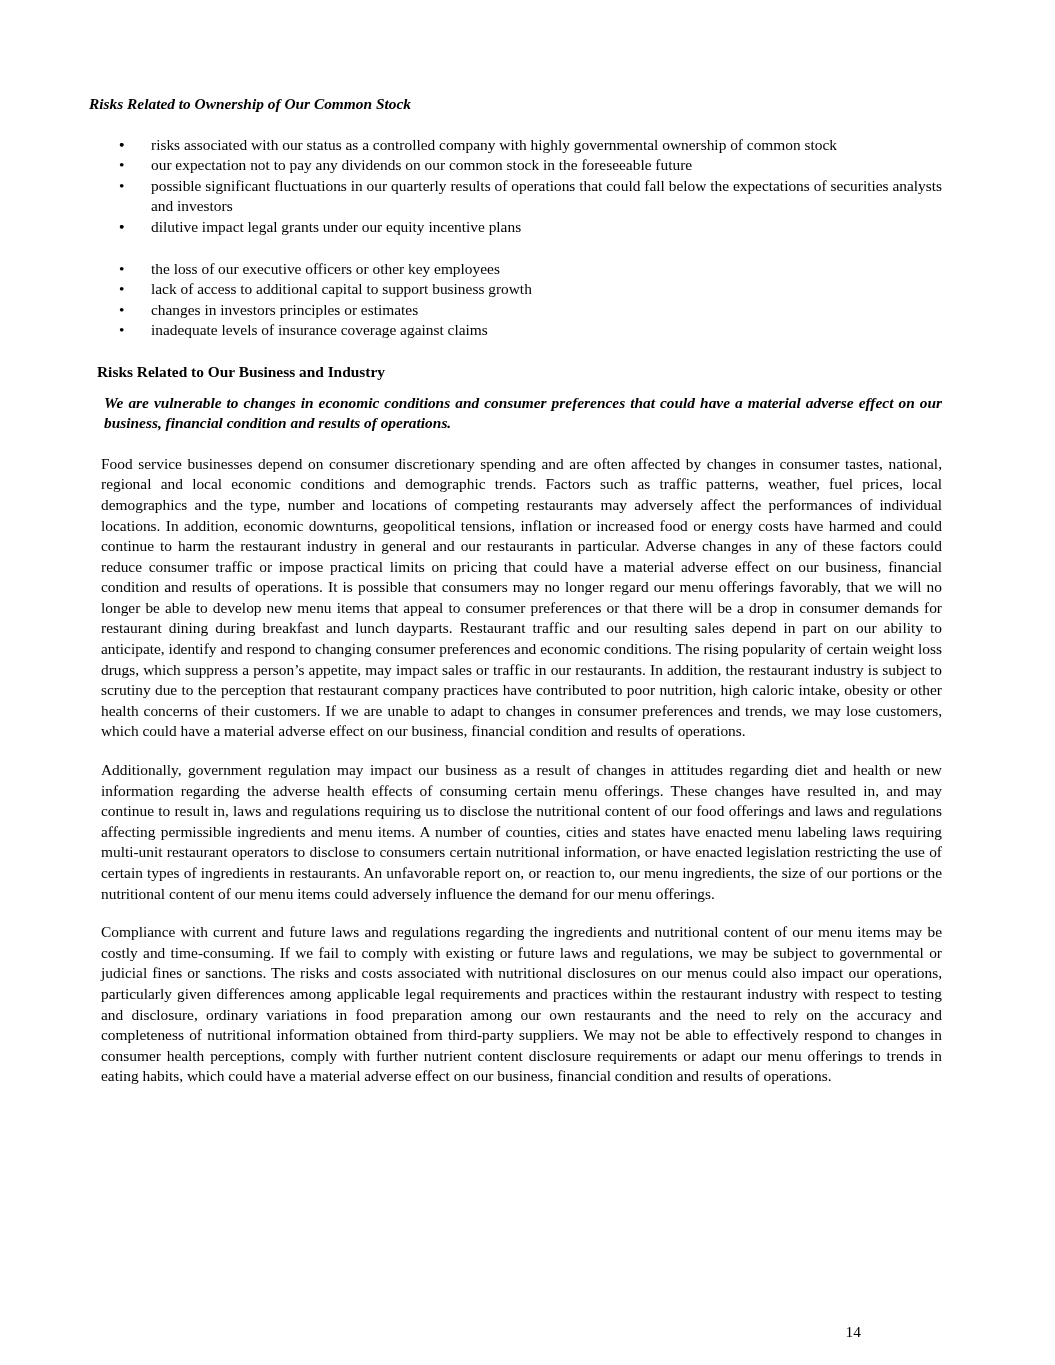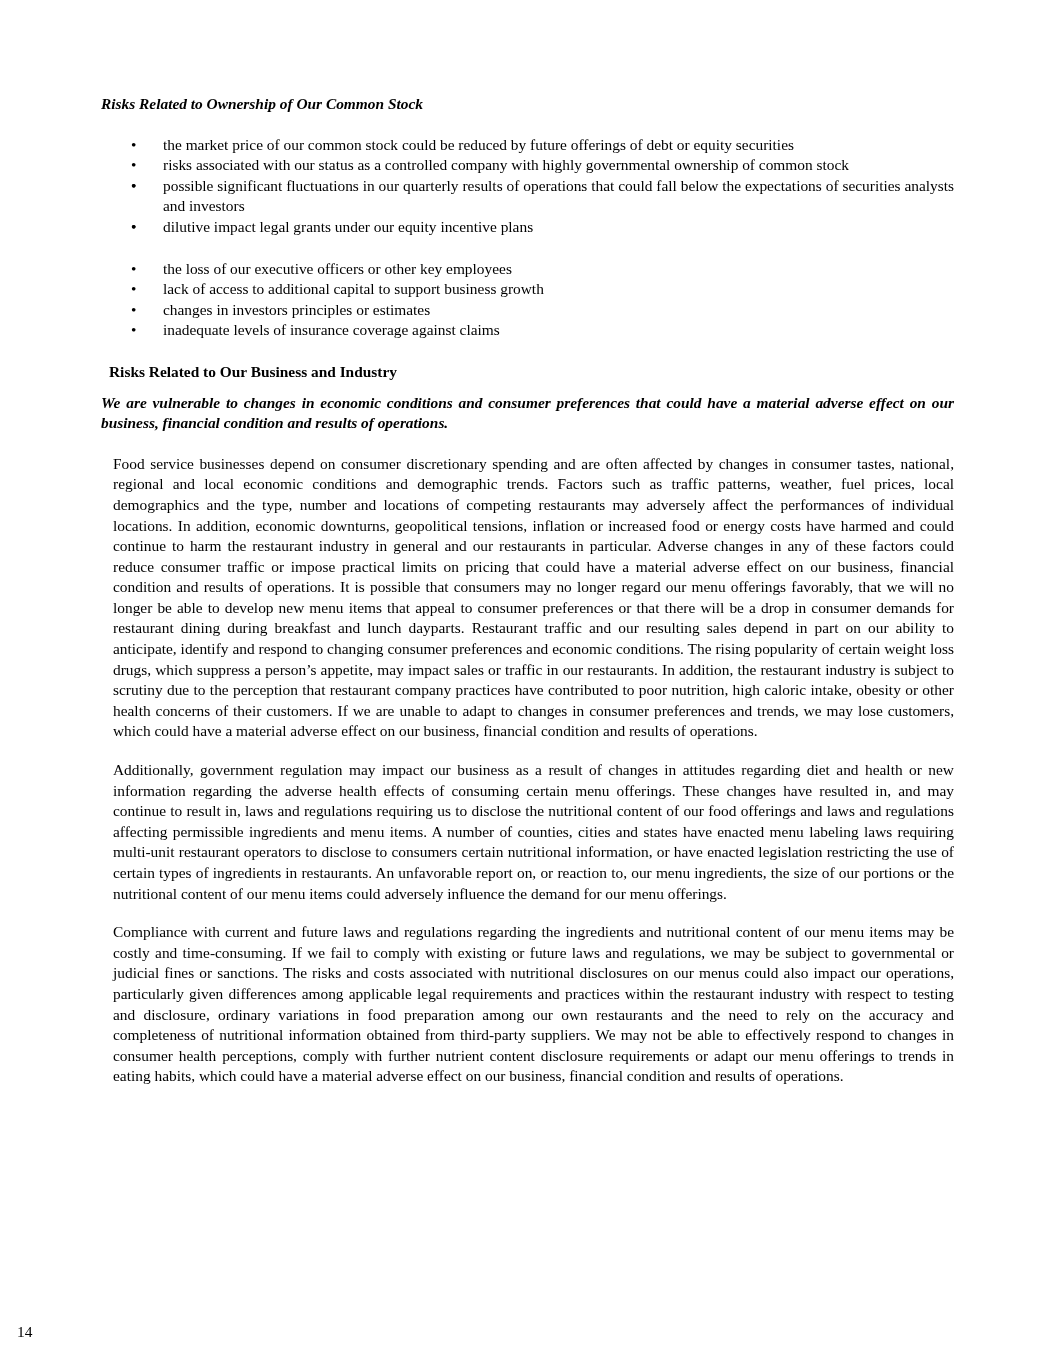--- a/index.html
+++ b/index.html
@@ -15,7 +15,7 @@
     }
     .page {
       position: absolute;
-      left: 101px;
+      left: 89px;
       top: 94px;
       width: 853px;
     }

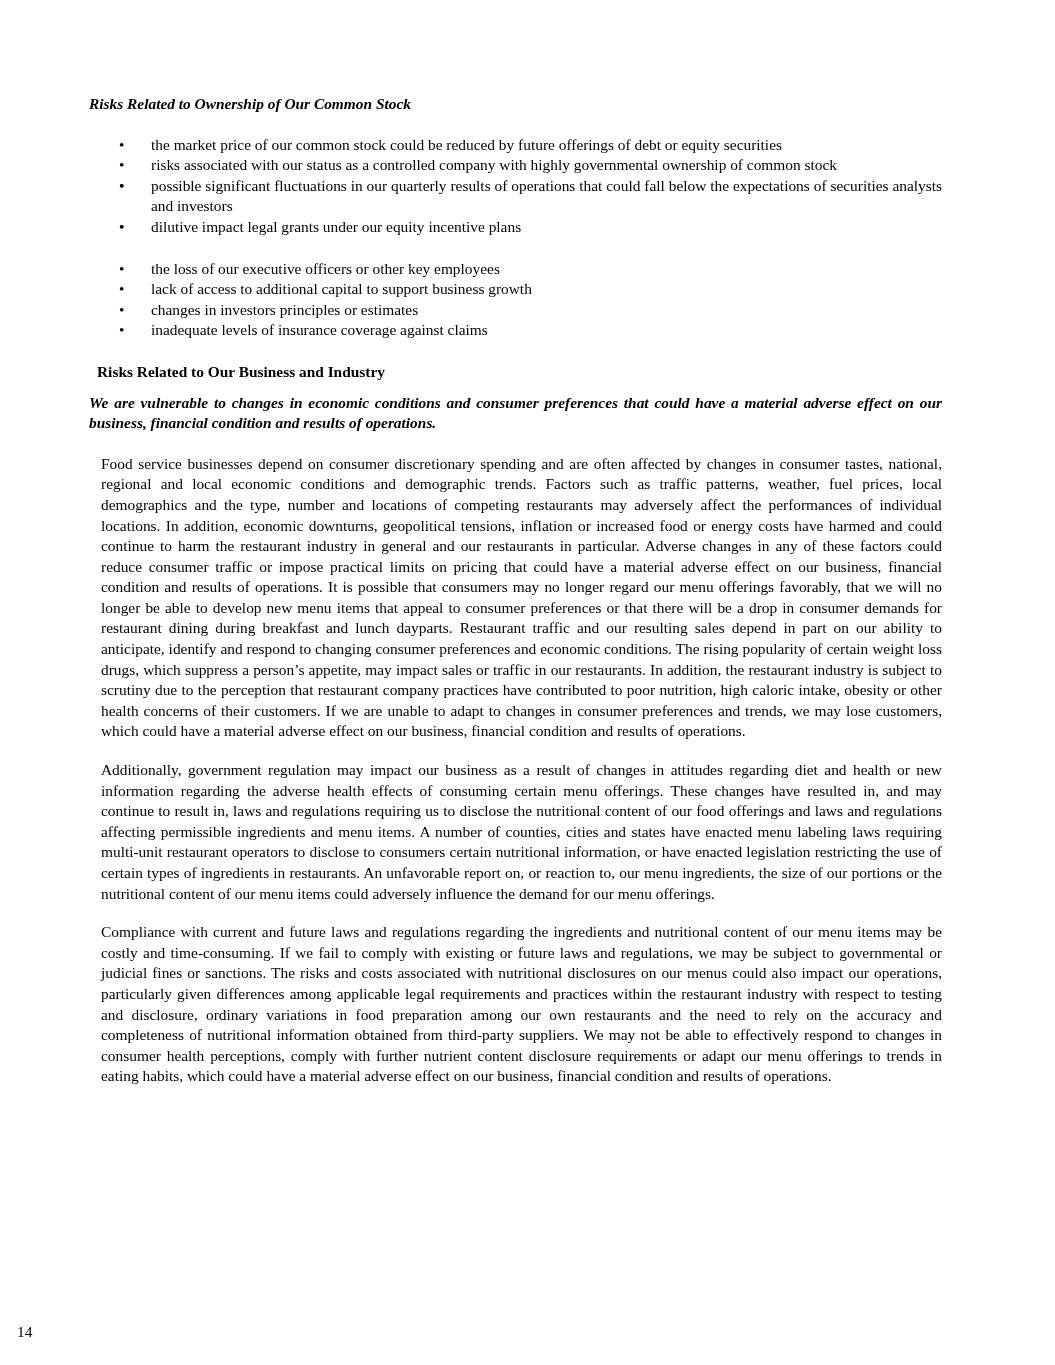--- a/index.html
+++ b/index.html
@@ -68,7 +68,7 @@
 
   <div class="subhead-italic">Risks Related to Ownership of Our Common Stock</div>
   <ul class="bullets">
-    <li><span class="bullet">•</span><span>the market price of our common stock could be reduced by future offerings of debt or equity securities</span></li>
+    <li><span class="bullet">•</span></li>
     <li><span class="bullet">•</span><span>risks associated with our status as a controlled company with highly governmental ownership of common stock</span></li>
     <li><span class="bullet">•</span></li>
     <li><span class="bullet">•</span><span>possible significant fluctuations in our quarterly results of operations that could fall below the expectations of securities analysts and investors</span></li>

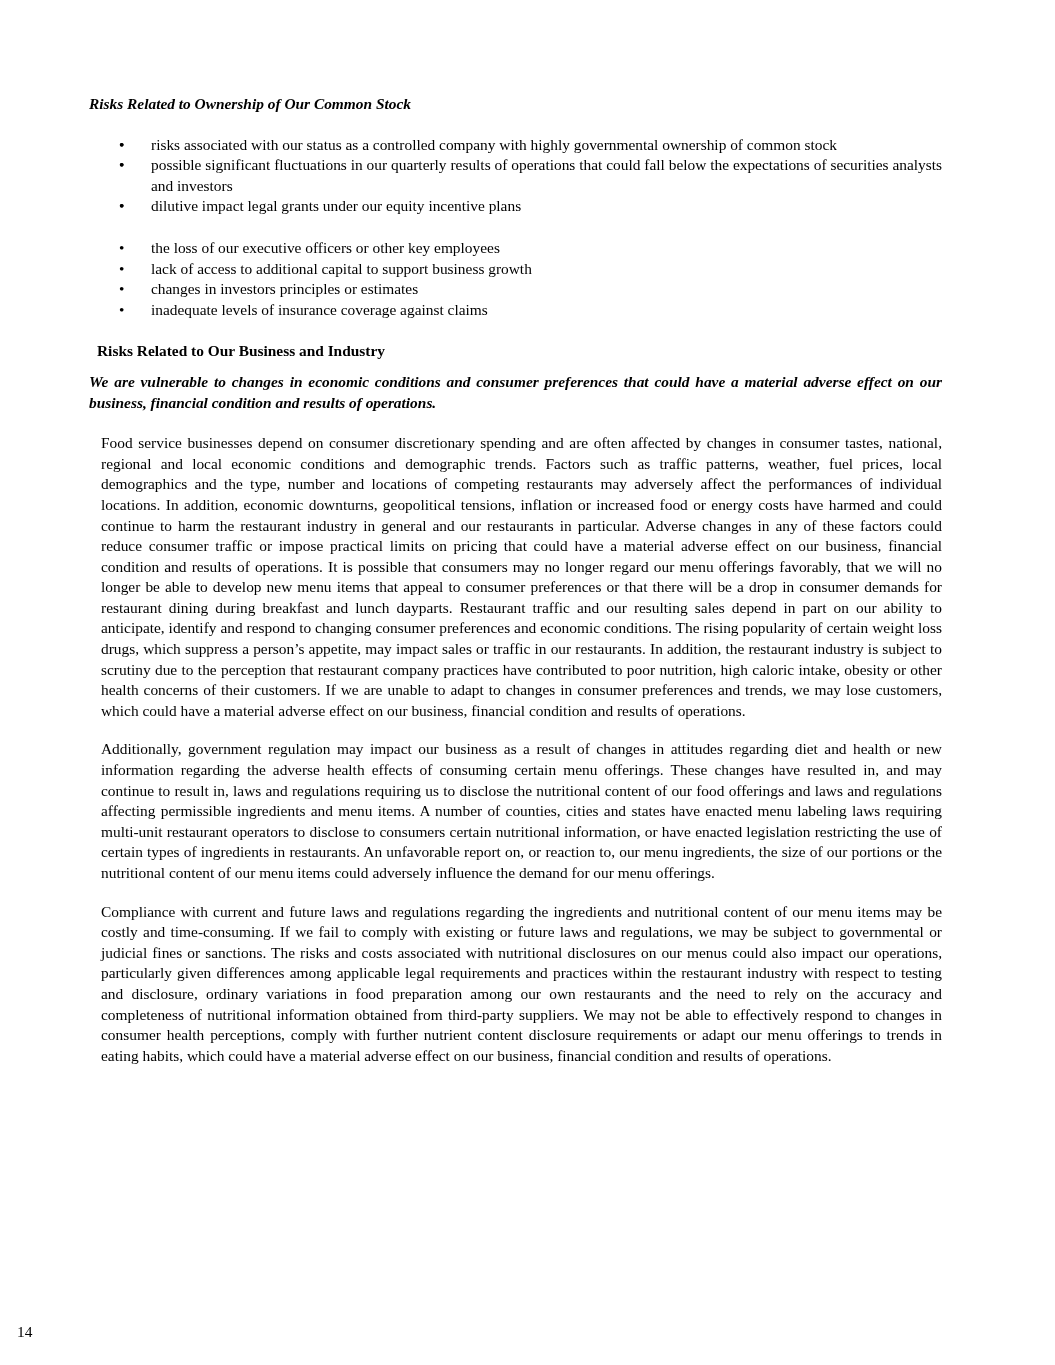--- a/index.html
+++ b/index.html
@@ -70,7 +70,7 @@
   <ul class="bullets">
     <li><span class="bullet">•</span></li>
     <li><span class="bullet">•</span><span>risks associated with our status as a controlled company with highly governmental ownership of common stock</span></li>
-    <li><span class="bullet">•</span></li>
+    <li><span class="bullet">•</span><span>our expectation not to pay any dividends on our common stock in the foreseeable future</span></li>
     <li><span class="bullet">•</span><span>possible significant fluctuations in our quarterly results of operations that could fall below the expectations of securities analysts and investors</span></li>
     <li><span class="bullet">•</span></li>
     <li><span class="bullet">•</span><span>dilutive impact legal grants under our equity incentive plans</span></li>

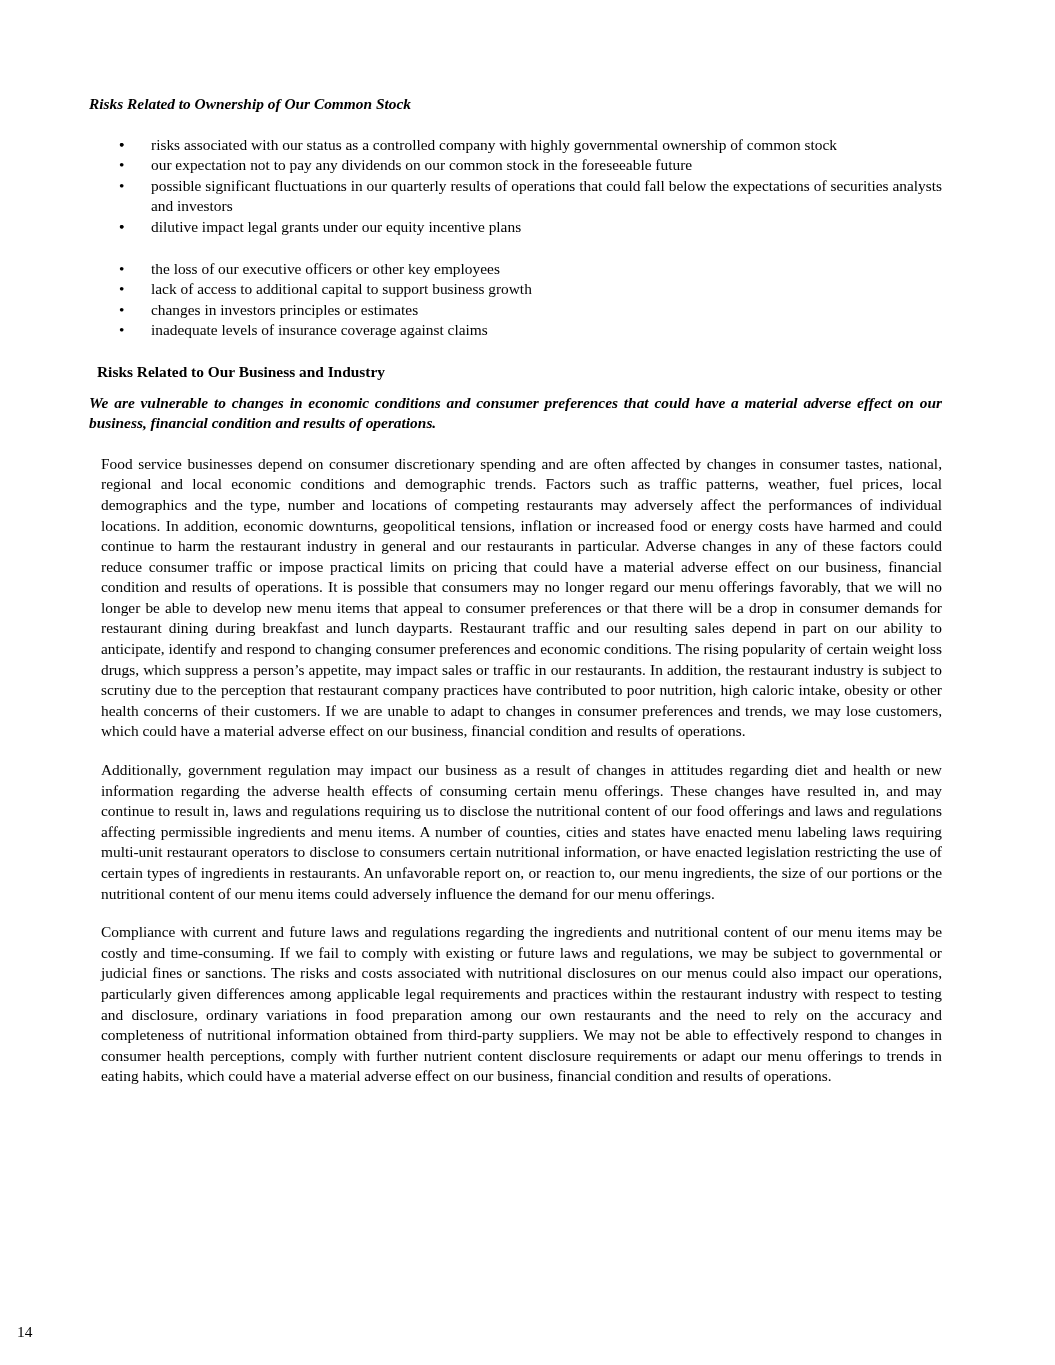--- a/index.html
+++ b/index.html
@@ -47,7 +47,7 @@
       font-style: italic;
       font-weight: bold;
       text-align: justify;
-      margin: 0 0 20px 0;
+      margin: 0 0 20px 15px;
     }
     p.body {
       margin: 0 0 18px 12px;

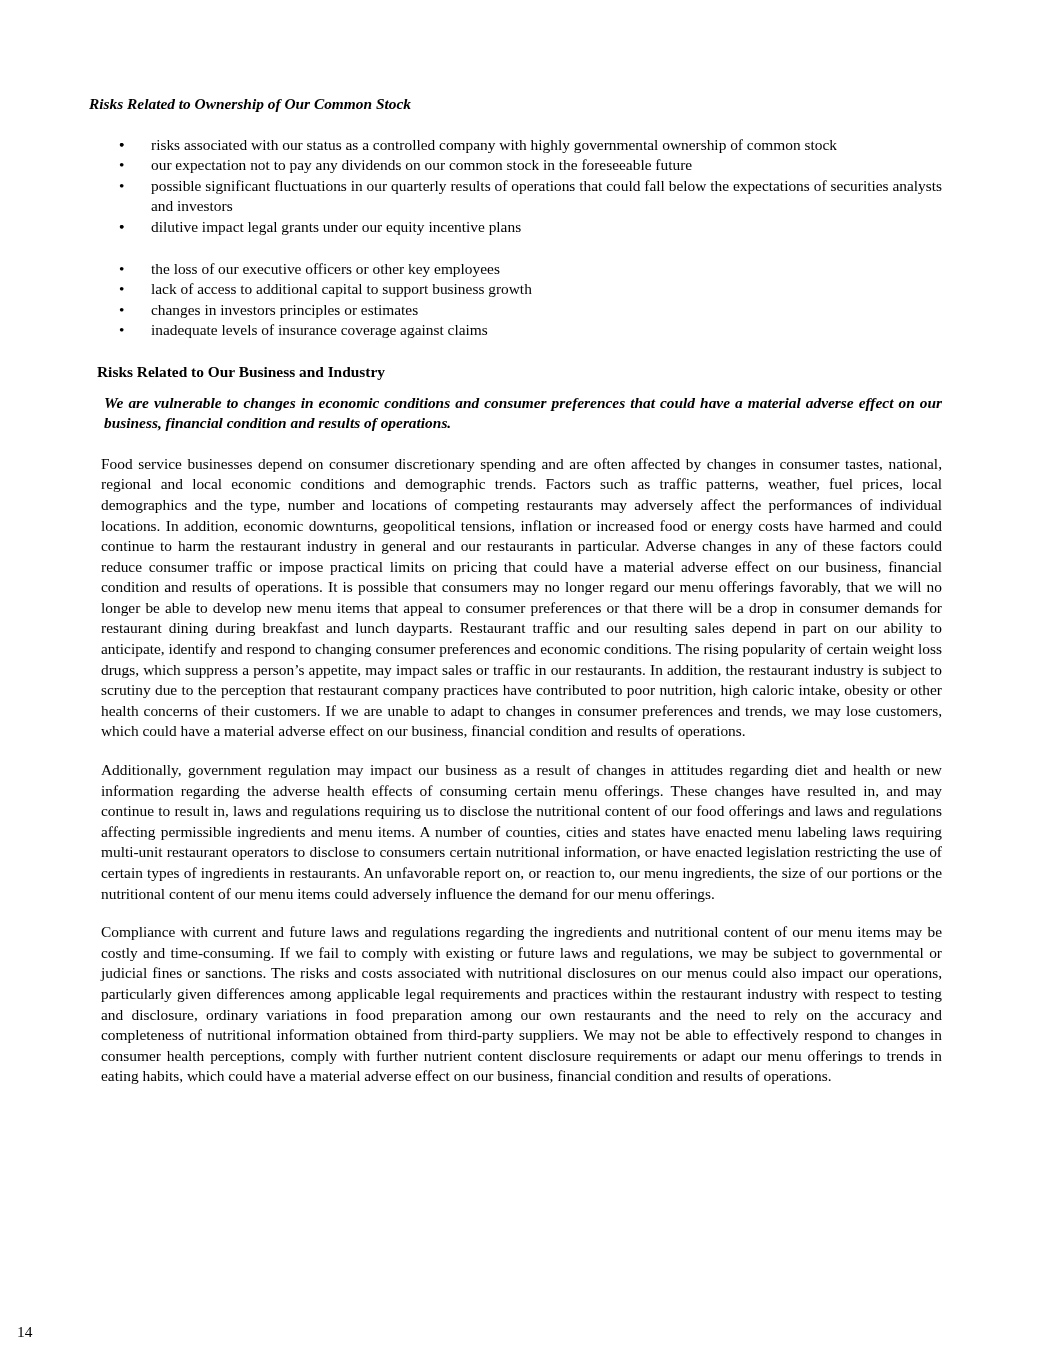--- a/index.html
+++ b/index.html
@@ -55,10 +55,10 @@
     }
     .page-number {
       position: absolute;
-      left: 17px;
+      left: 0;
       width: 861px;
       top: 1322px;
-      text-align: left;
+      text-align: right;
     }
   </style>
 </head>

